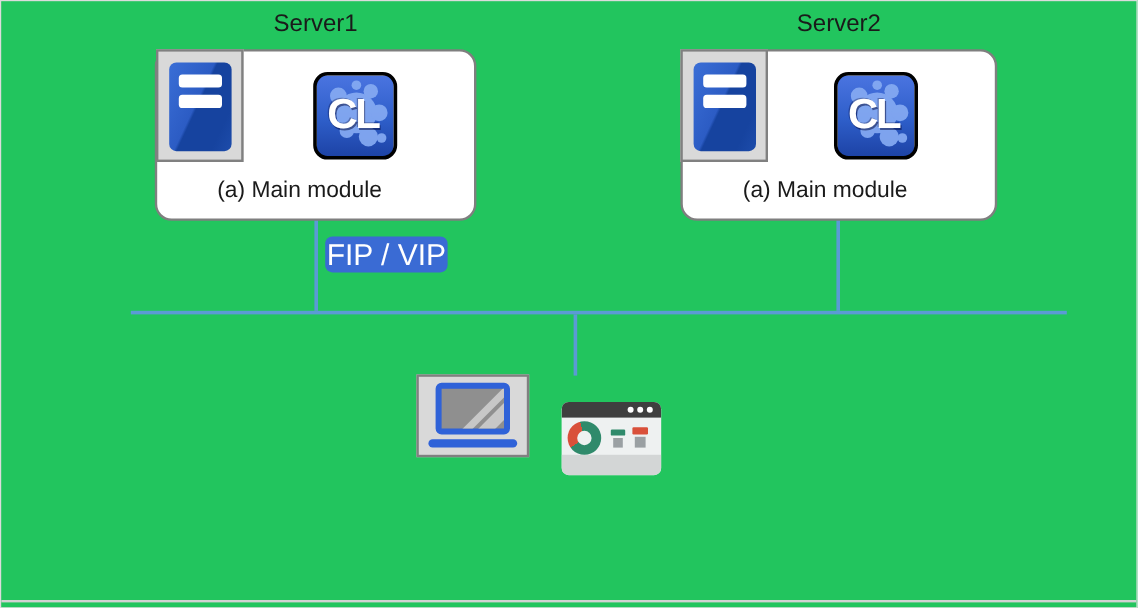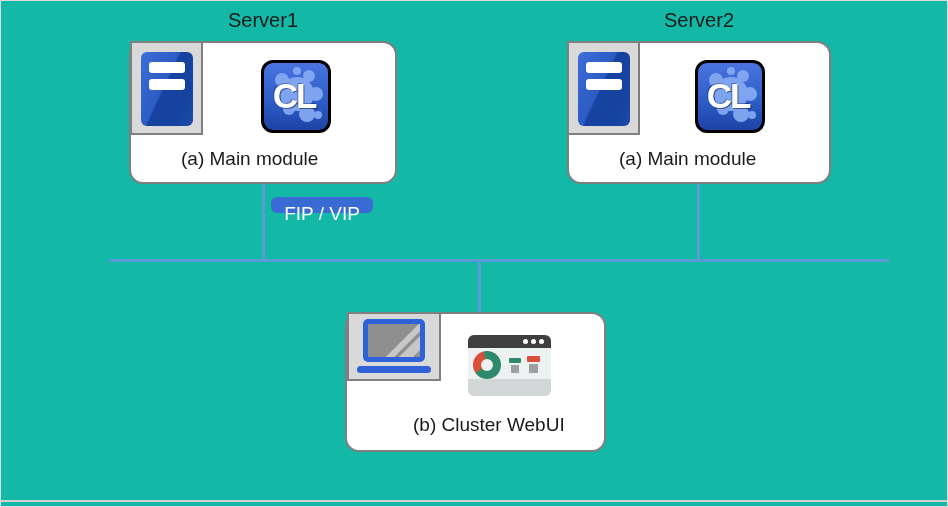--- a/index.html
+++ b/index.html
@@ -13,7 +13,7 @@
   }
   html,body{margin:0;padding:0;background:#fff;}
   .canvas{
-    position:relative; width:946px; height:505px; background:#14b8a6;
+    position:relative; width:946px; height:505px; background:#22c55e;
     border:1px solid #dcdcdc; overflow:hidden;
     font-family:"Liberation Sans", sans-serif; color:var(--text-color);
   }

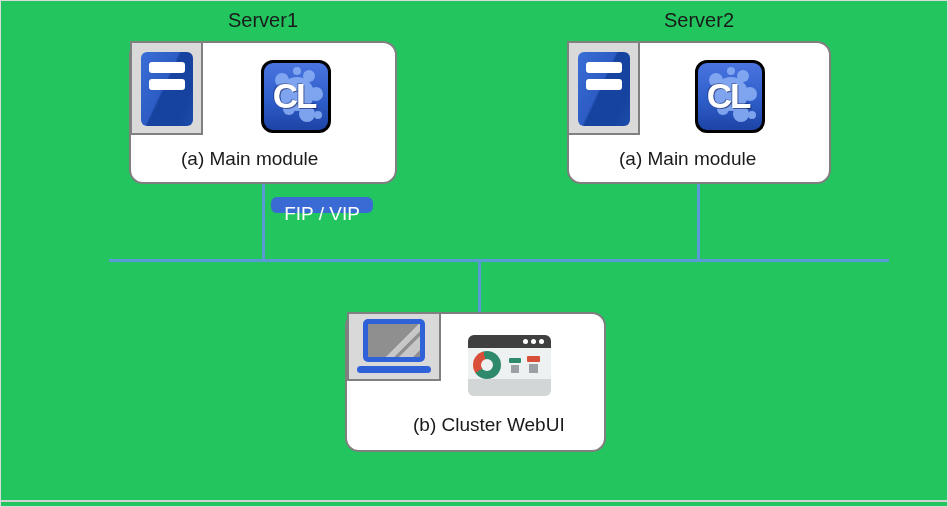--- a/index.html
+++ b/index.html
@@ -43,9 +43,9 @@
 
   
   .badge{
-    position:absolute; left:270px; top:196px; width:102px; height:16px;
+    position:absolute; left:270px; top:196px; width:102px; height:30px;
     background:var(--badge-bg); color:var(--badge-text); border-radius:6px;
-    font-size:19px; line-height:33px; text-align:center; white-space:nowrap;
+    font-size:25px; line-height:33px; text-align:center; white-space:nowrap;
   }
 
   

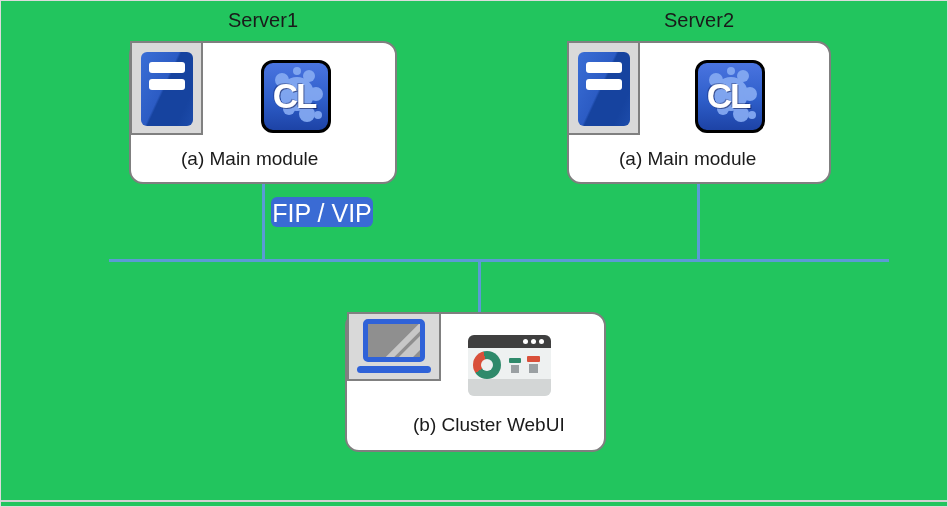--- a/index.html
+++ b/index.html
@@ -171,9 +171,6 @@
 
   <div class="badge">FIP / VIP</div>
 
-  <div class="node-box box-mgmt">
-    <div class="caption caption-mgmt">(b) Cluster WebUI</div>
-  </div>
   <div class="icon-frame laptop-frame">
     <div class="laptop-screen">
       <div class="shine s1"></div>

